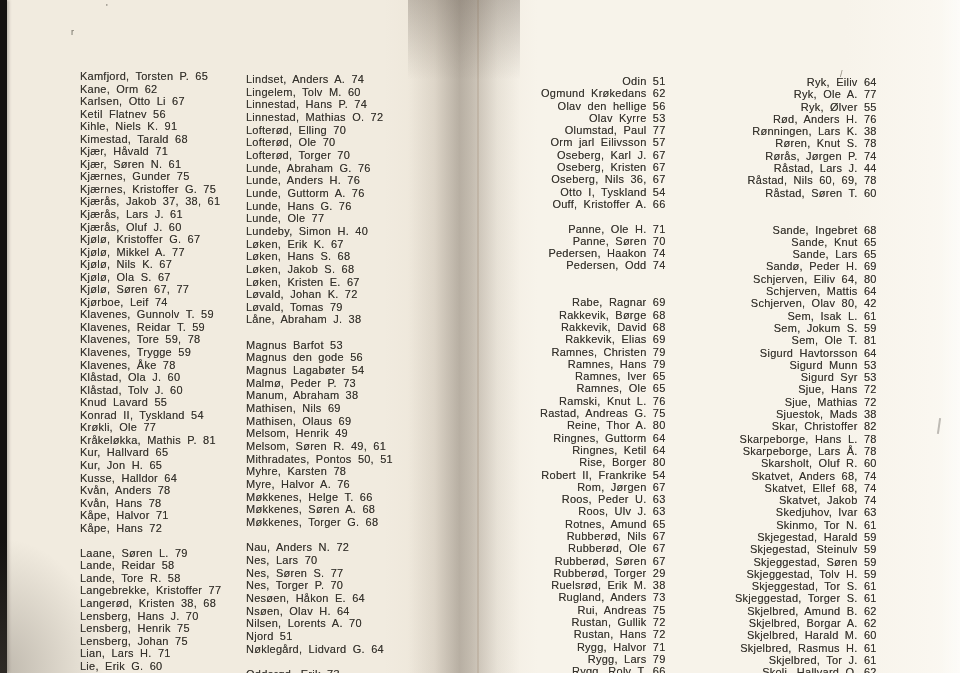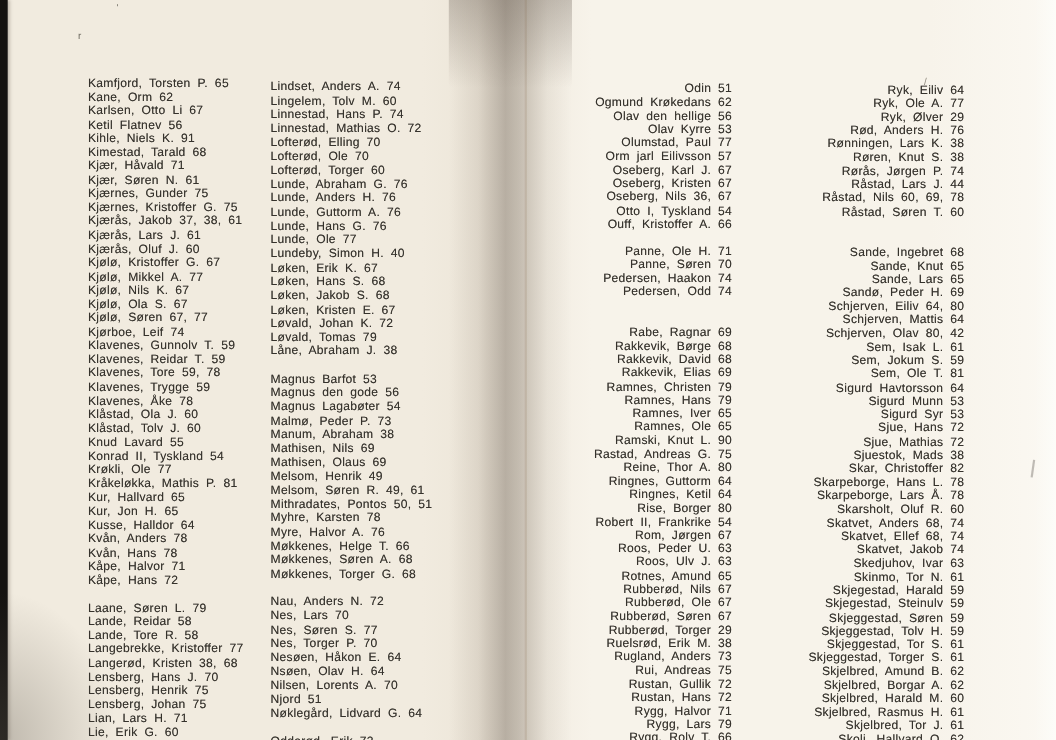--- a/index.html
+++ b/index.html
@@ -291,7 +291,7 @@
     <div class="col col-4">
         <div class="index-line">Ryk, Eiliv 64</div>
         <div class="index-line">Ryk, Ole A. 77</div>
-        <div class="index-line">Ryk, Ølver 29</div>
+        <div class="index-line">Ryk, Ølver 55</div>
         <div class="index-line">Rød, Anders H. 76</div>
         <div class="index-line">Rønningen, Lars K. 38</div>
         <div class="index-line">Røren, Knut S. 38</div>

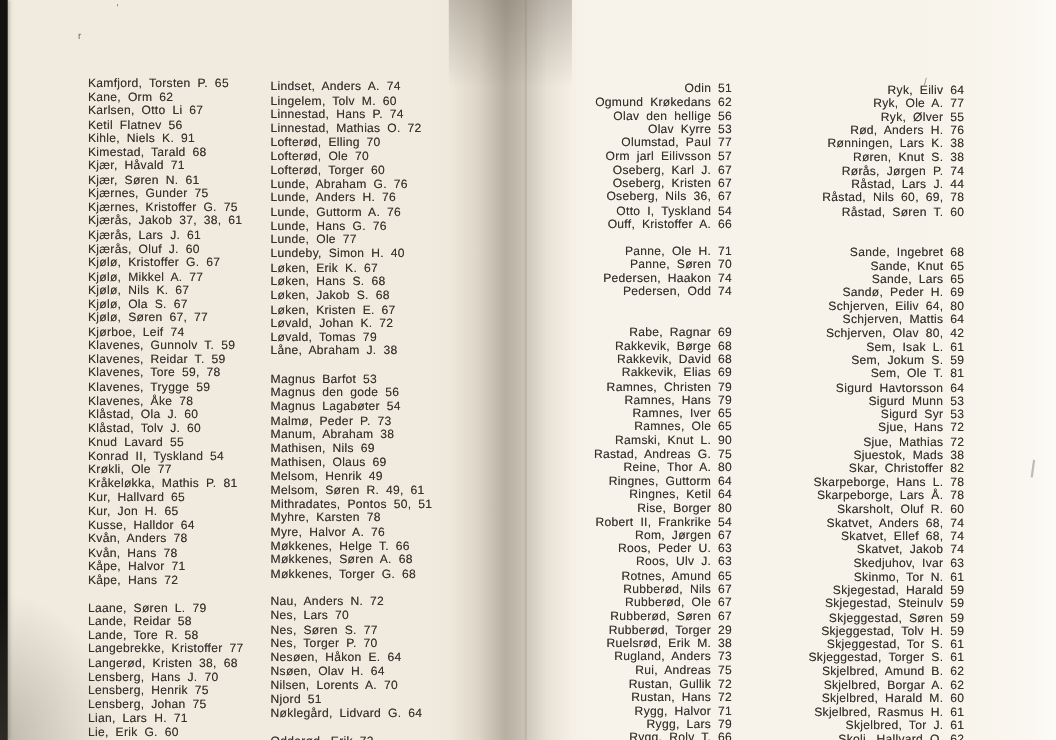--- a/index.html
+++ b/index.html
@@ -294,7 +294,7 @@
         <div class="index-line">Ryk, Ølver 55</div>
         <div class="index-line">Rød, Anders H. 76</div>
         <div class="index-line">Rønningen, Lars K. 38</div>
-        <div class="index-line">Røren, Knut S. 38</div>
+        <div class="index-line">Røren, Knut S. 78</div>
         <div class="index-line">Rørås, Jørgen P. 74</div>
         <div class="index-line">Råstad, Lars J. 44</div>
         <div class="index-line">Råstad, Nils 60, 69, 78</div>

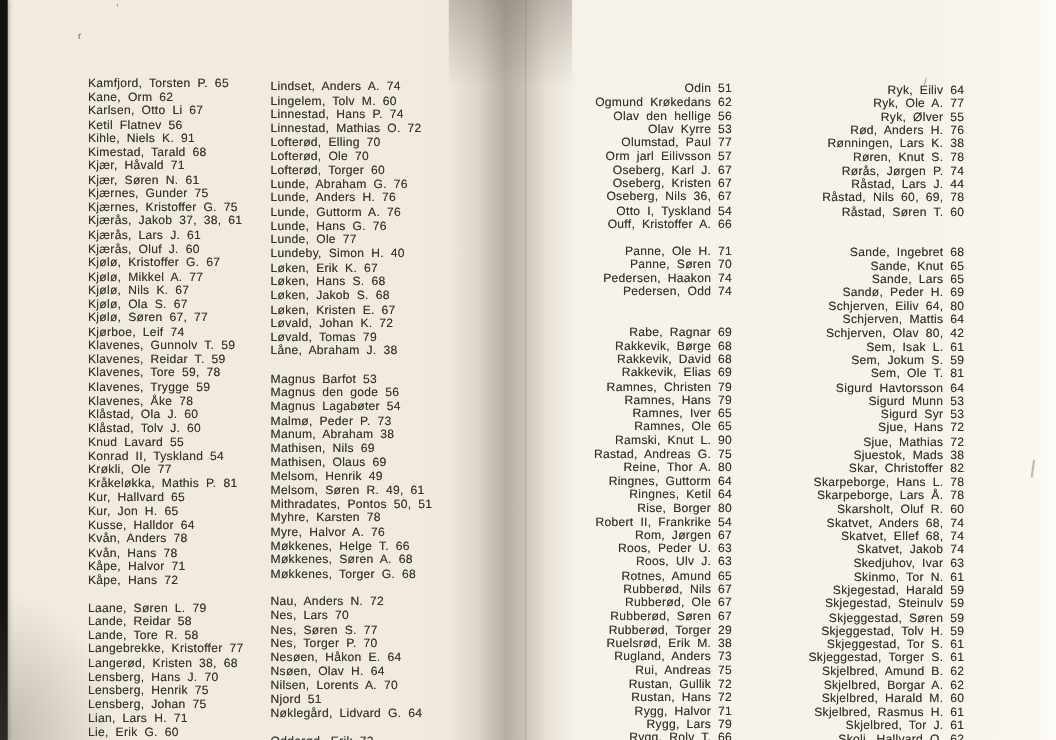--- a/index.html
+++ b/index.html
@@ -189,7 +189,7 @@
         <div class="index-line">Linnestad, Mathias O. 72</div>
         <div class="index-line">Lofterød, Elling 70</div>
         <div class="index-line">Lofterød, Ole 70</div>
-        <div class="index-line">Lofterød, Torger 60</div>
+        <div class="index-line">Lofterød, Torger 70</div>
         <div class="index-line">Lunde, Abraham G. 76</div>
         <div class="index-line">Lunde, Anders H. 76</div>
         <div class="index-line">Lunde, Guttorm A. 76</div>

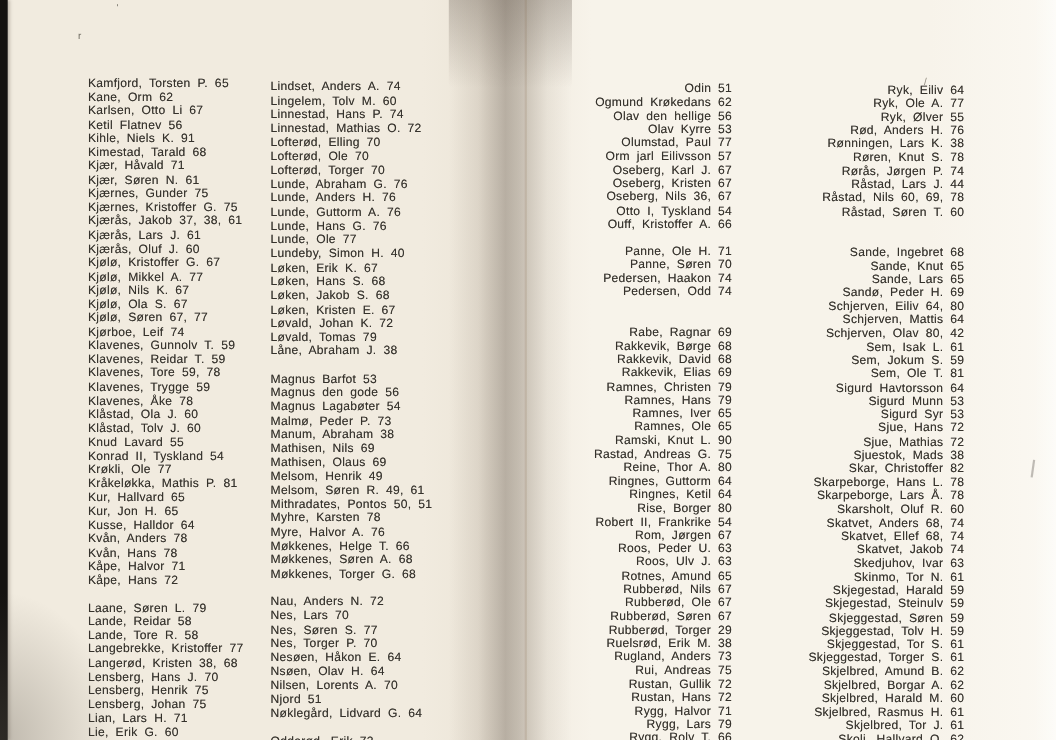--- a/index.html
+++ b/index.html
@@ -263,7 +263,7 @@
         <div class="index-line">Ramnes, Hans 79</div>
         <div class="index-line">Ramnes, Iver 65</div>
         <div class="index-line">Ramnes, Ole 65</div>
-        <div class="index-line">Ramski, Knut L. 90</div>
+        <div class="index-line">Ramski, Knut L. 76</div>
         <div class="index-line">Rastad, Andreas G. 75</div>
         <div class="index-line">Reine, Thor A. 80</div>
         <div class="index-line">Ringnes, Guttorm 64</div>

